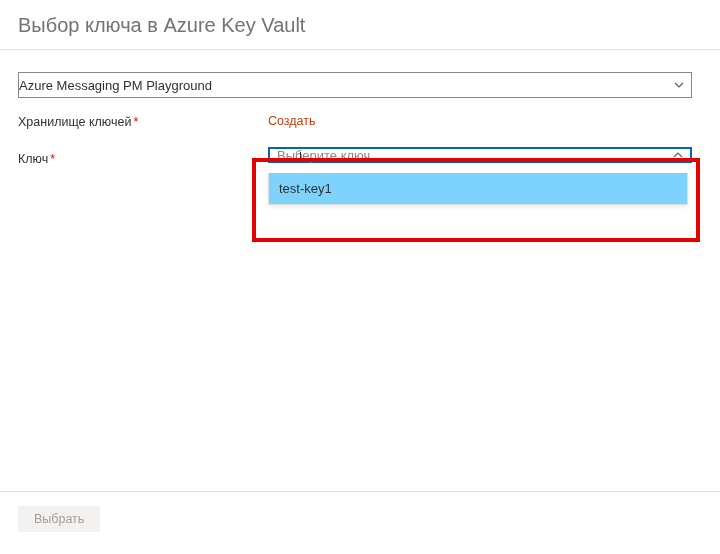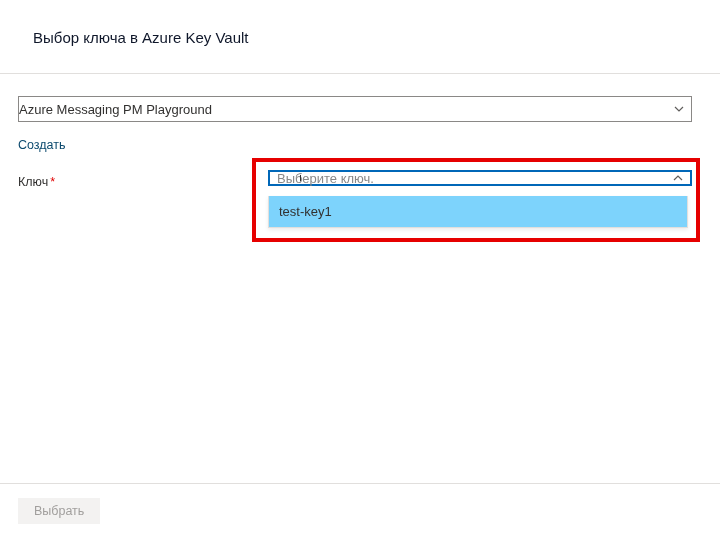--- a/index.html
+++ b/index.html
@@ -19,9 +19,9 @@
   }
   .header h1 {
     font-weight: 400;
-    font-size: 15px;
-    margin: 15px;
-    color: #0f172a;
+    font-size: 20px;
+    margin: 0;
+    color: #737373;
   }
   .body {
     padding: 22px 18px 0 18px;

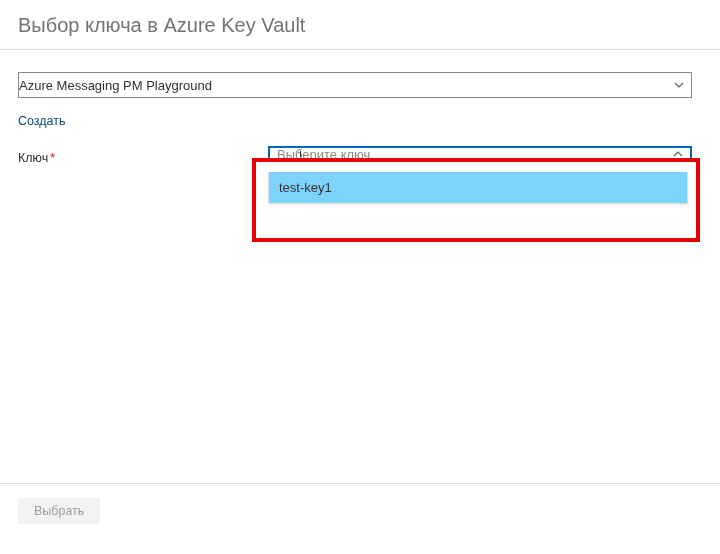--- a/index.html
+++ b/index.html
@@ -152,6 +152,9 @@
   </div>
 
   <div class="row">
+    <div class="label-col">
+      <span>Хранилище ключей</span><span class="req">*</span>
+    </div>
     <div class="field-col">
       <span class="link">Создать</span>
     </div>

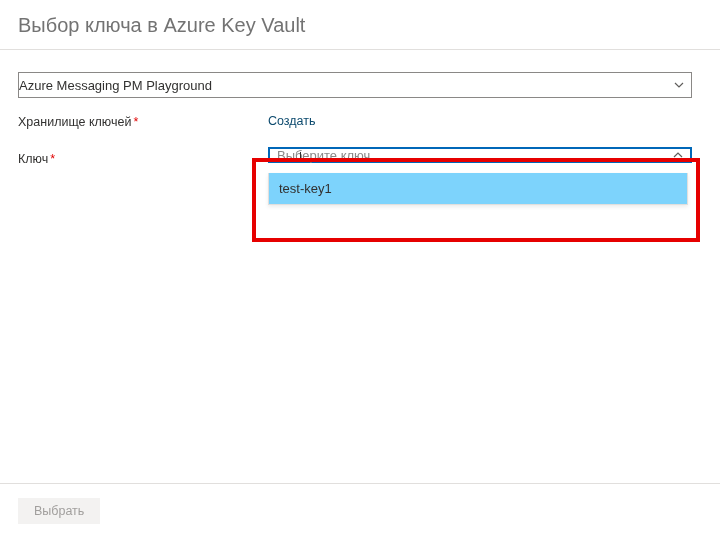--- a/index.html
+++ b/index.html
@@ -66,7 +66,7 @@
   }
   .chevron svg { width: 12px; height: 12px; }
   .link {
-    color: #0c4a6e;
+    color: #c2410c;
     font-size: 12.5px;
     margin-top: 4px;
     cursor: pointer;

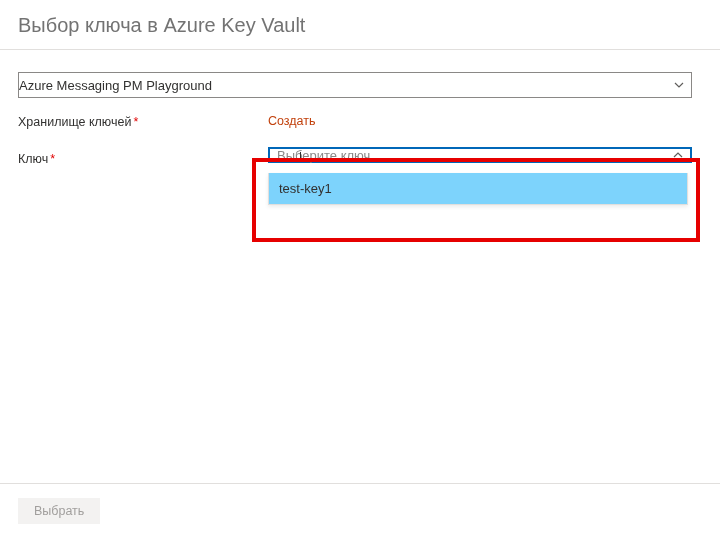--- a/index.html
+++ b/index.html
@@ -115,7 +115,7 @@
   }
   .footer {
     position: absolute;
-    bottom: 16px; left: 0; right: 0;
+    bottom: 8px; left: 0; right: 0;
     border-top: 1px solid #e1dfdd;
     padding: 14px 18px;
     background: #fff;

